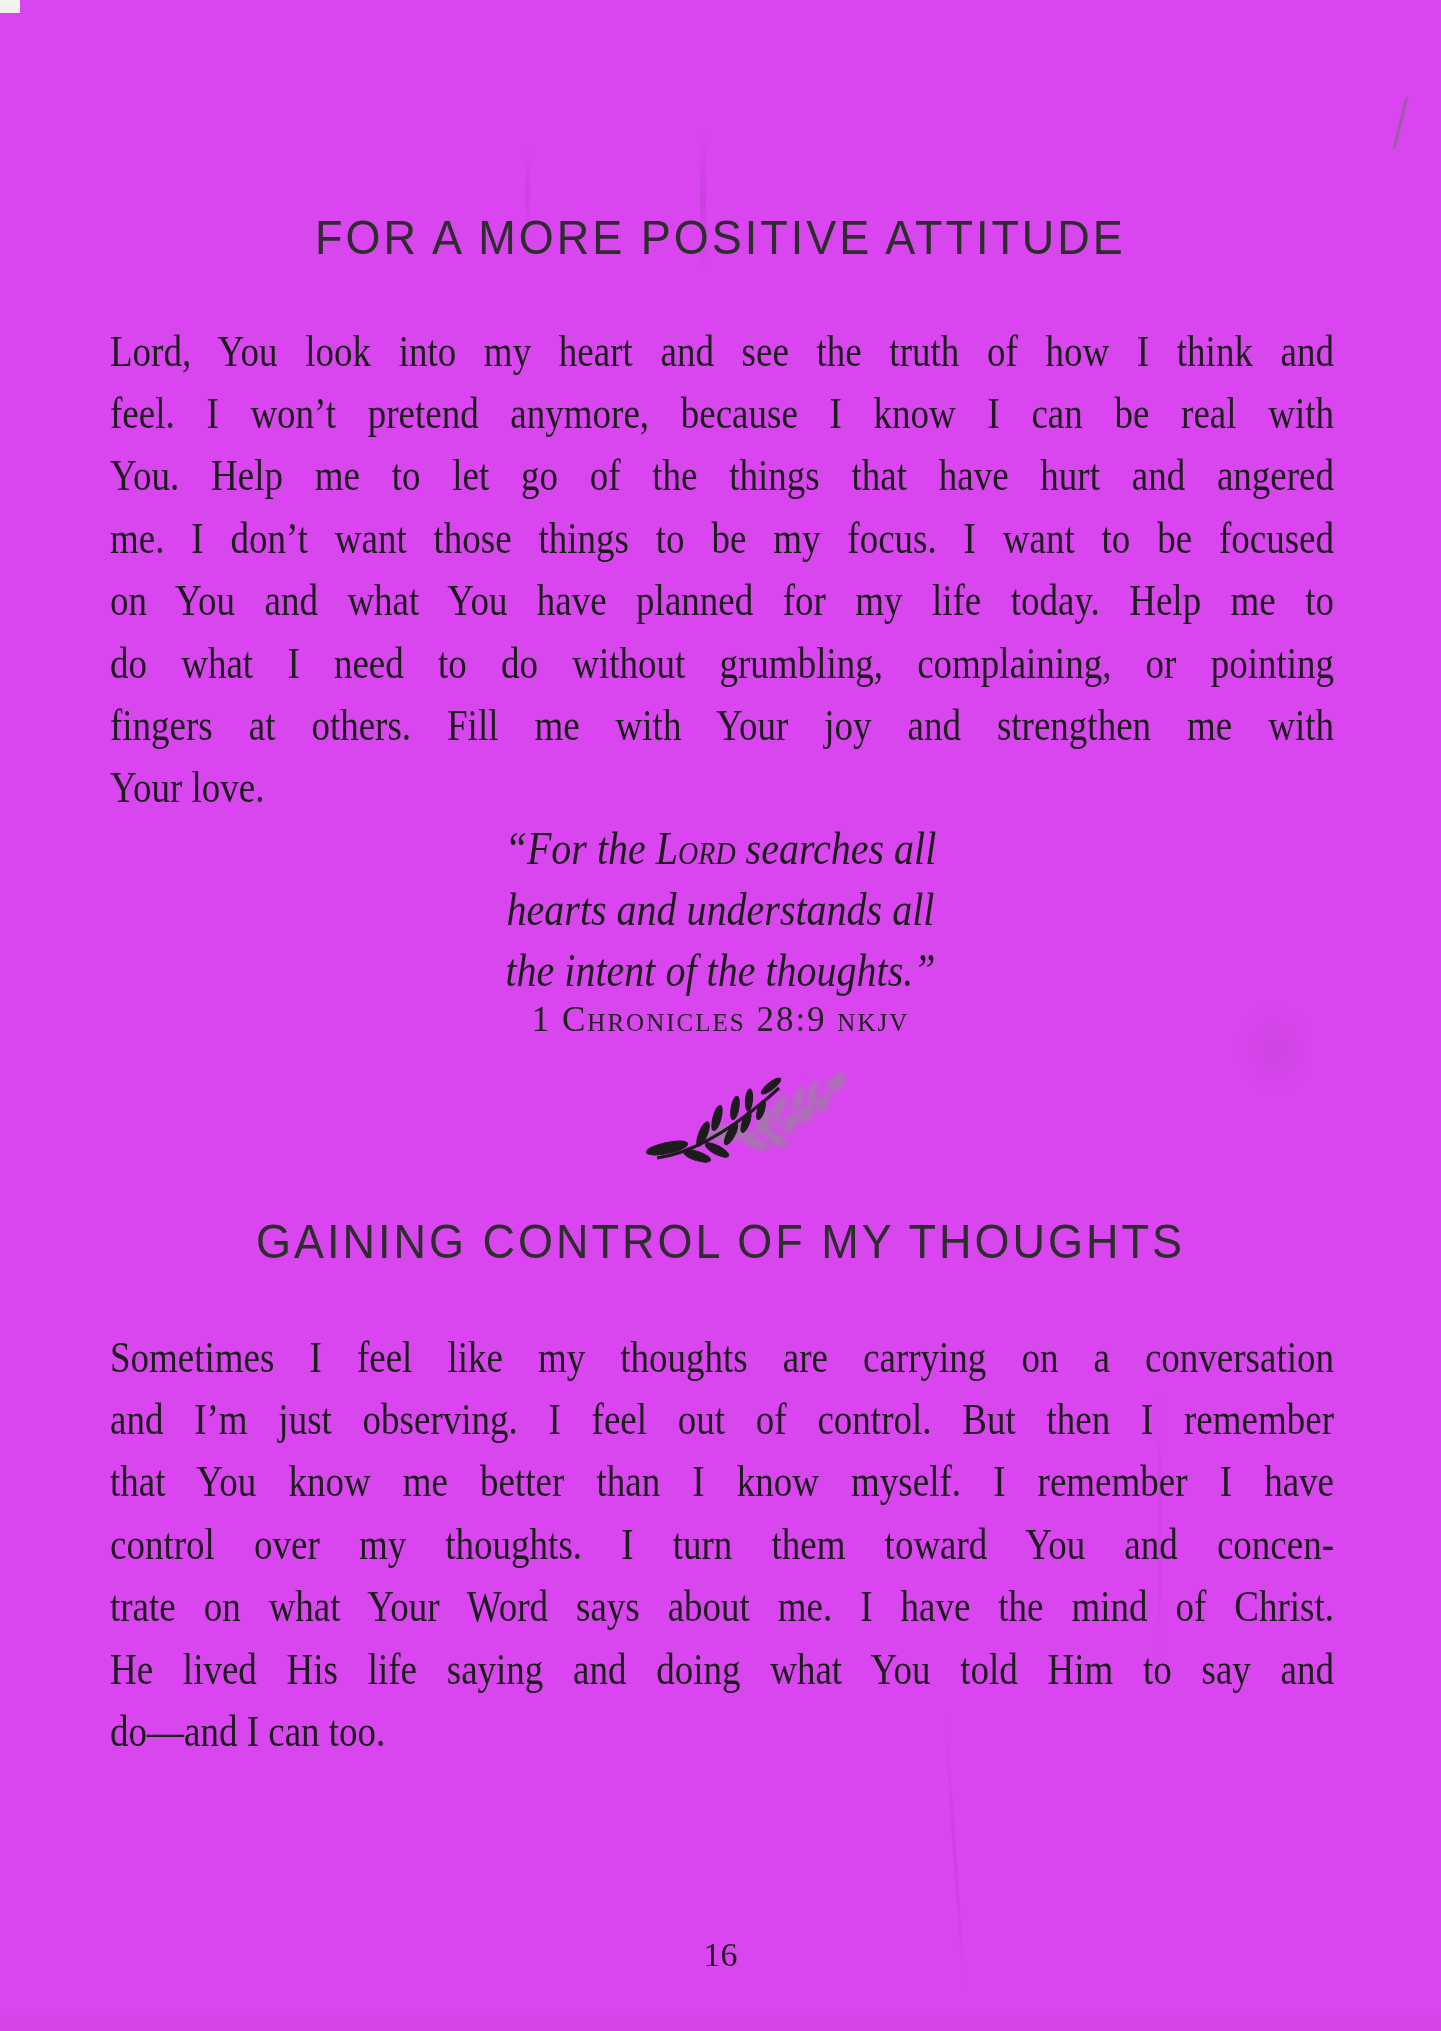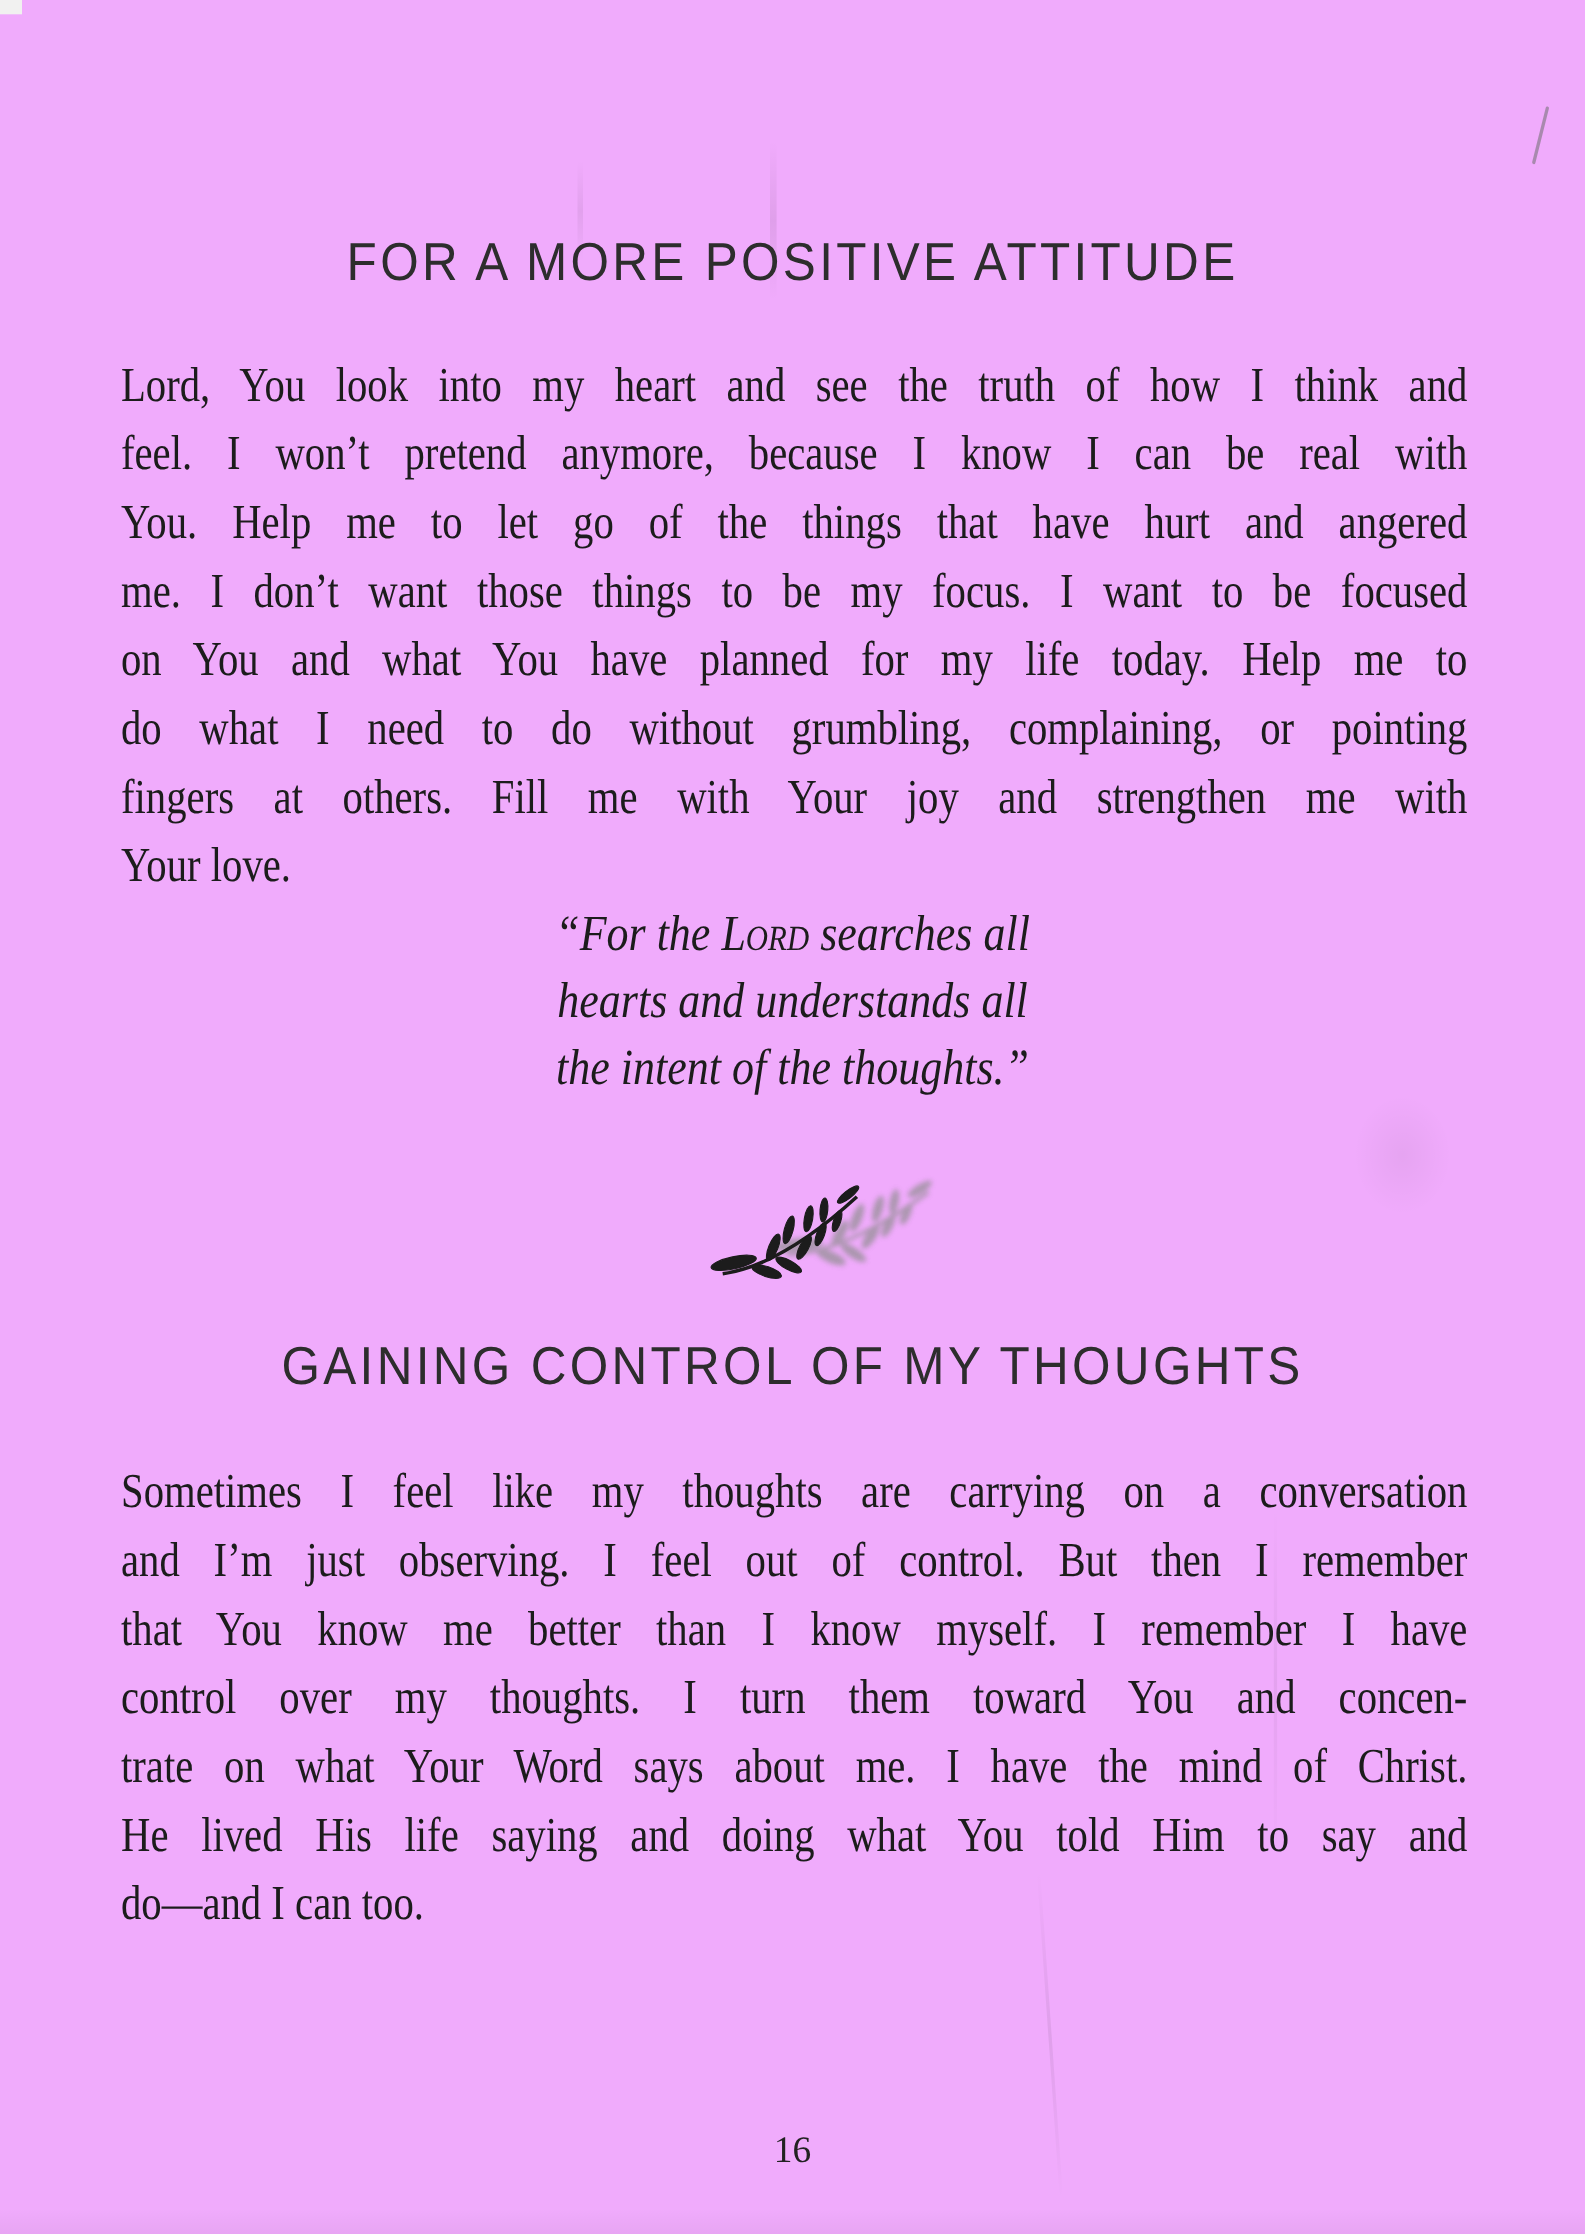--- a/index.html
+++ b/index.html
@@ -8,7 +8,7 @@
     width: 1441px;
     height: 2031px;
     margin: 0 auto;
-    background: #f0abfc;
+    background: #d946ef;
     overflow: hidden;
     color: #1d1d1d;
     font-family: "Liberation Serif", "DejaVu Serif", serif;

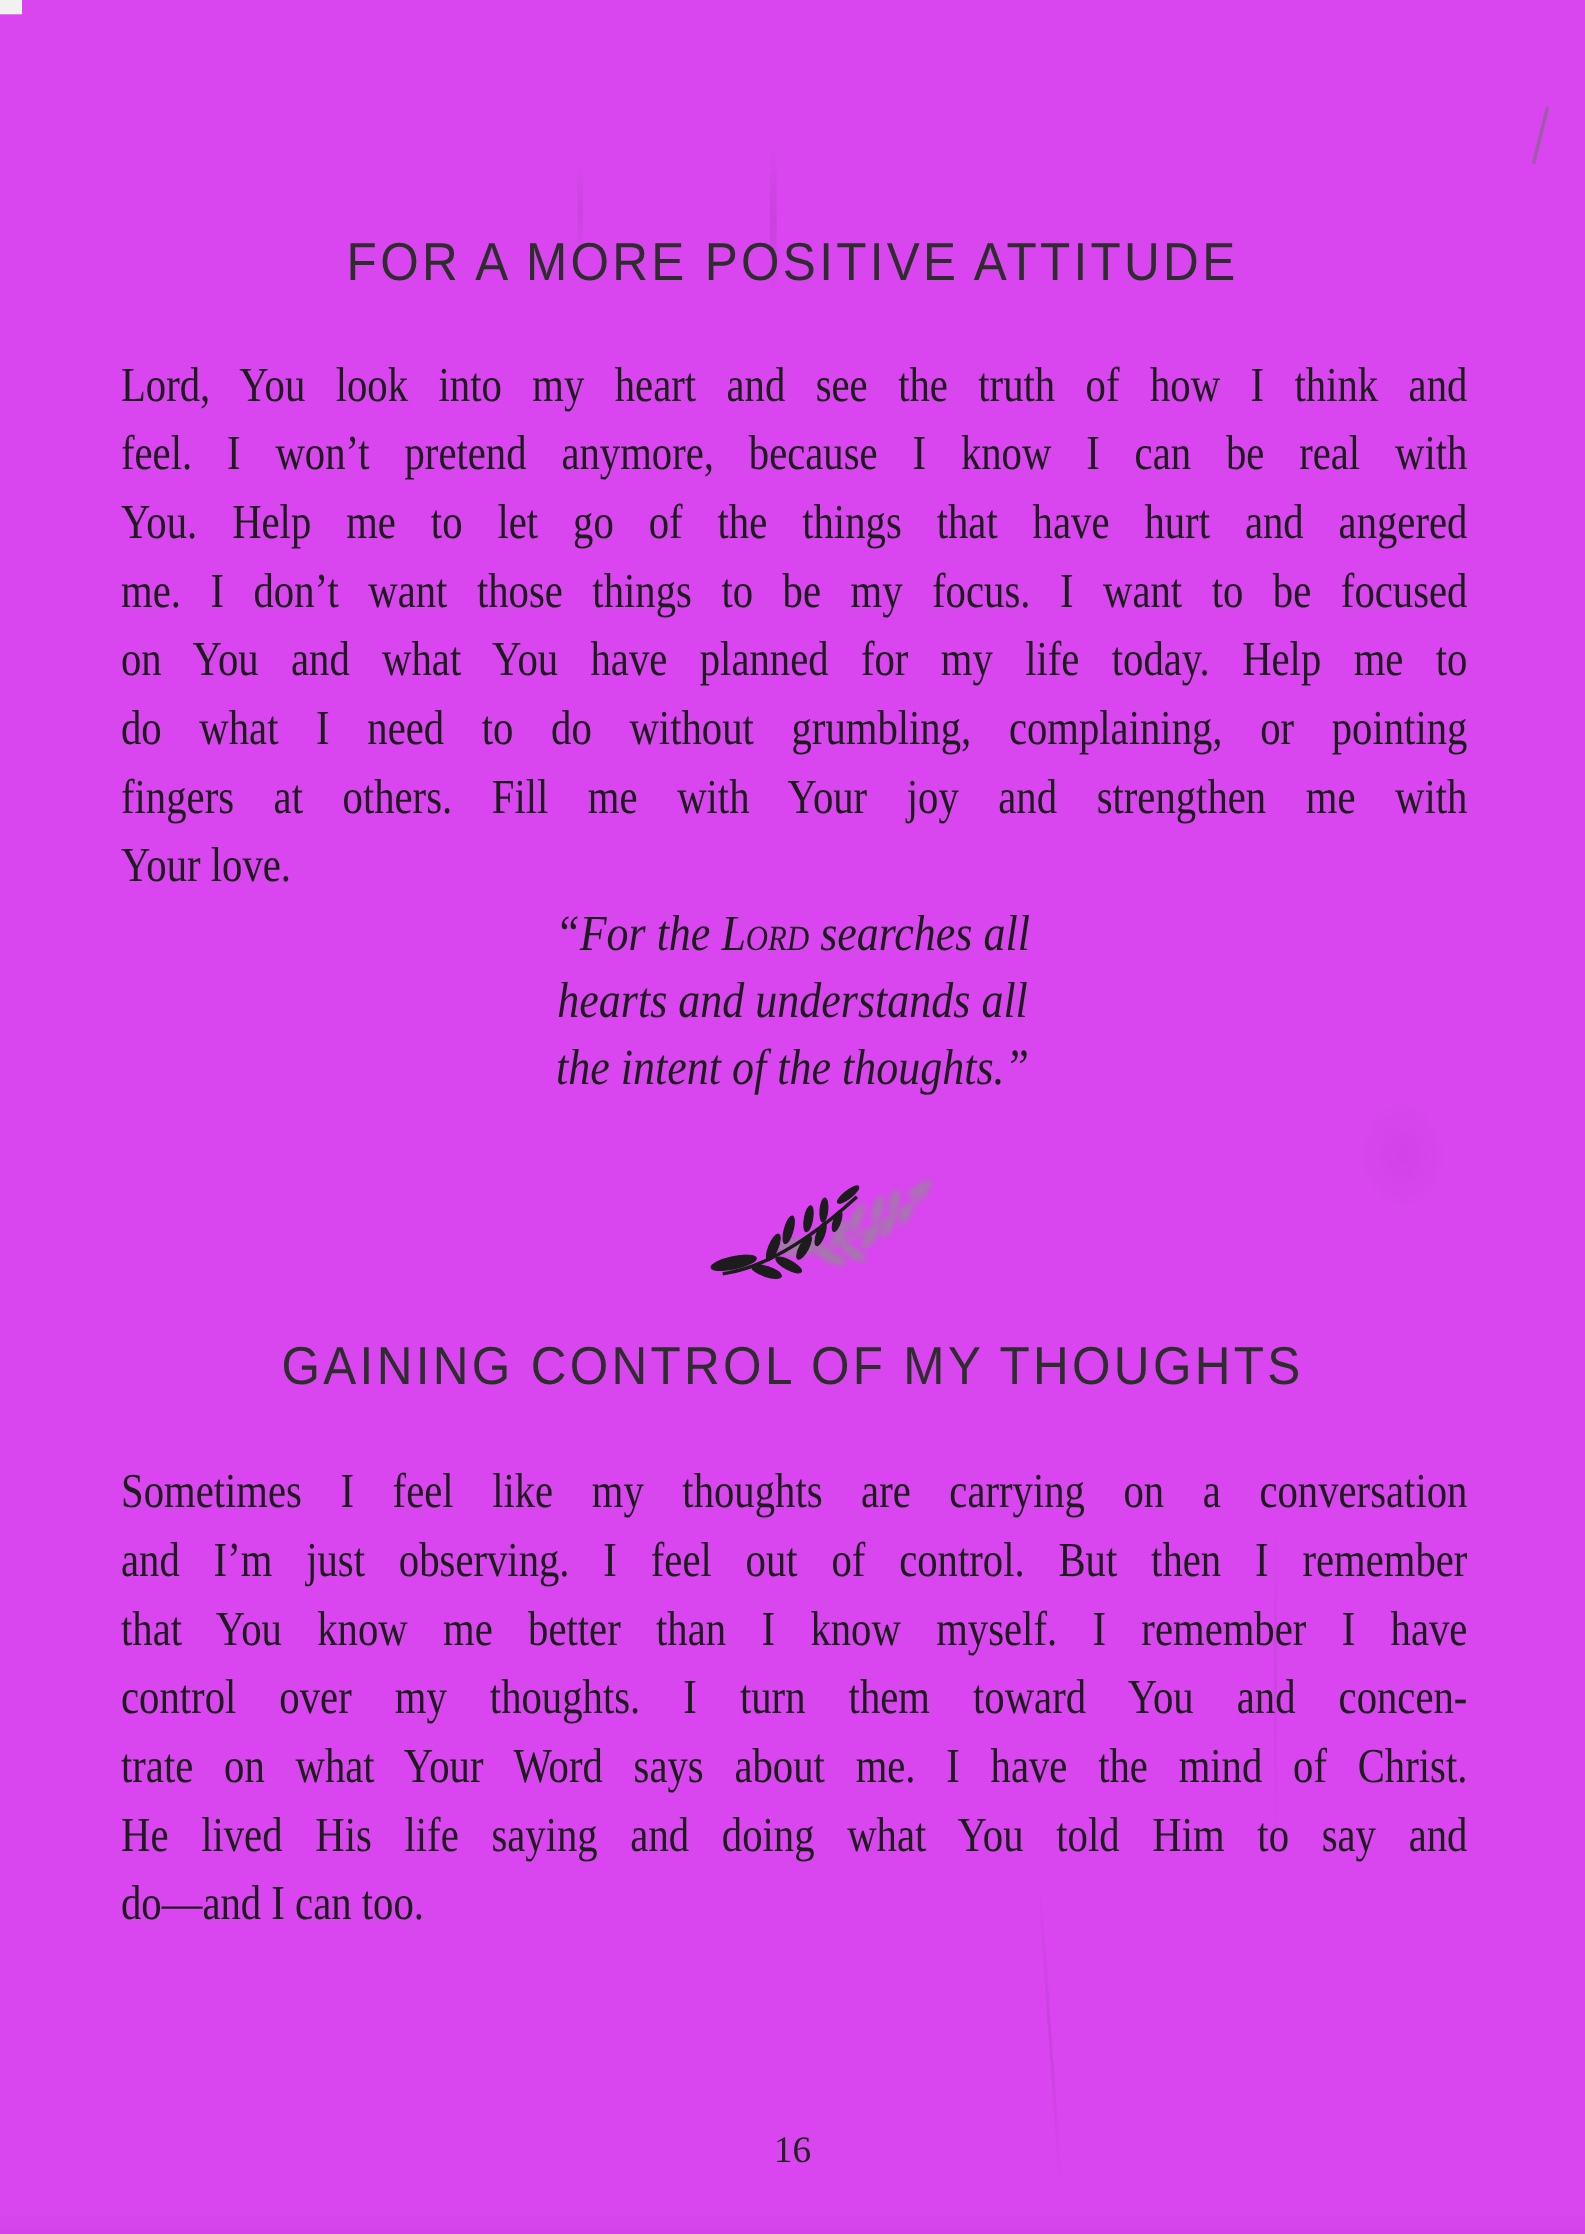--- a/index.html
+++ b/index.html
@@ -157,6 +157,7 @@
     <div class="quote-line">the intent of the thoughts.”</div>
   </div>
 
+  <div class="scripture-reference">1 Chronicles 28:9 nkjv</div>
 
   <svg class="ornament" viewBox="0 0 212 120" xmlns="http://www.w3.org/2000/svg">
     <defs>

